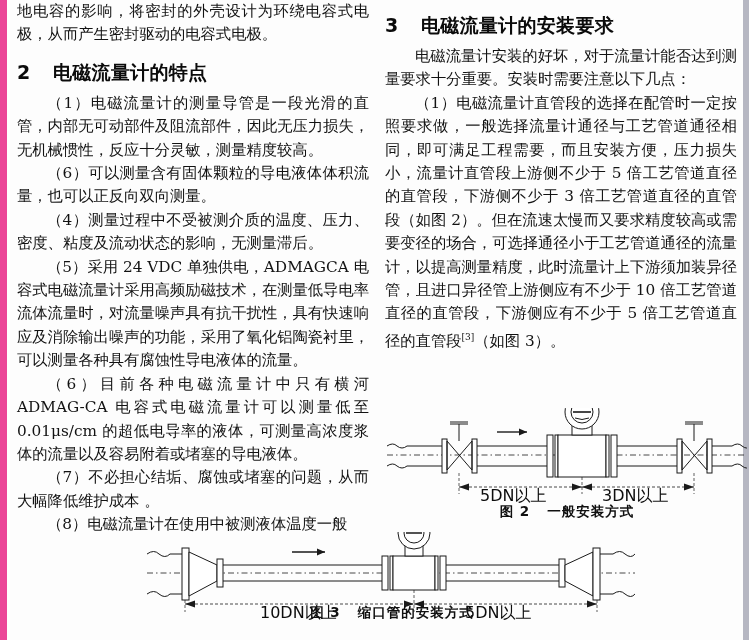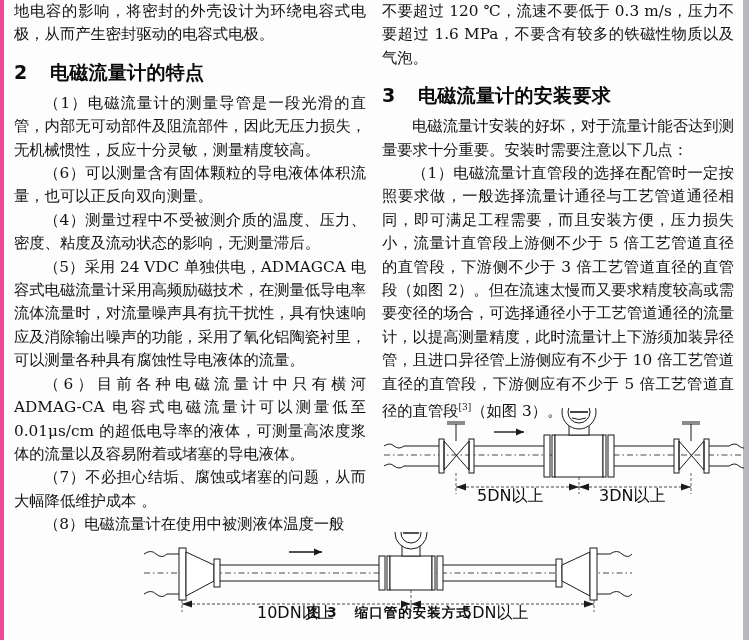--- a/index.html
+++ b/index.html
@@ -15,7 +15,7 @@
     position:absolute;inset:0;
     background:#fdfdfd;
     box-sizing:border-box;
-    border-left:4px solid #ec4899;
+    border-left:7px solid #ec4899;
     border-right:6px solid #b6b7c2;
   }
   #page::before{

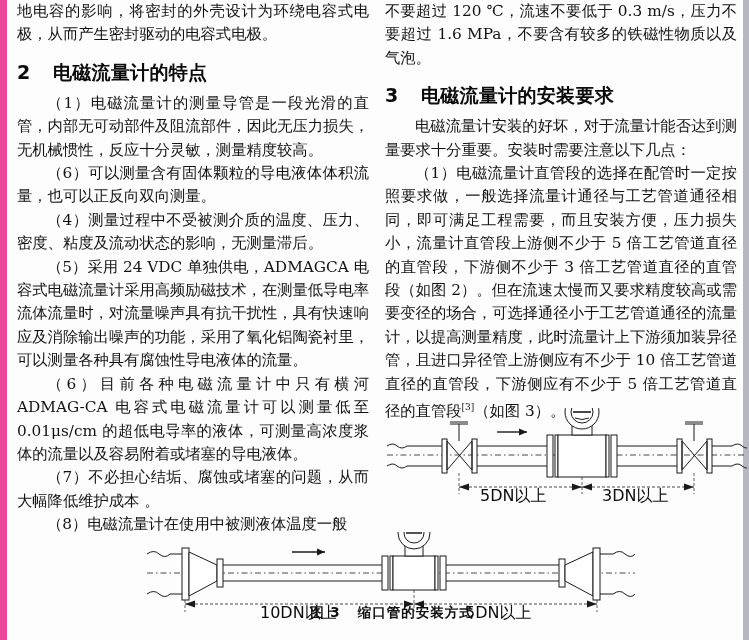--- a/index.html
+++ b/index.html
@@ -101,7 +101,6 @@
   </div>
 
   <div class="col" id="col-right">
-    <p>不要超过 120 ℃，流速不要低于 0.3 m/s，压力不要超过 1.6 MPa，不要含有较多的铁磁性物质以及气泡。</p>
 
     <h2 class="sec">
       <span class="num">3</span><span>电磁流量计的安装要求</span>

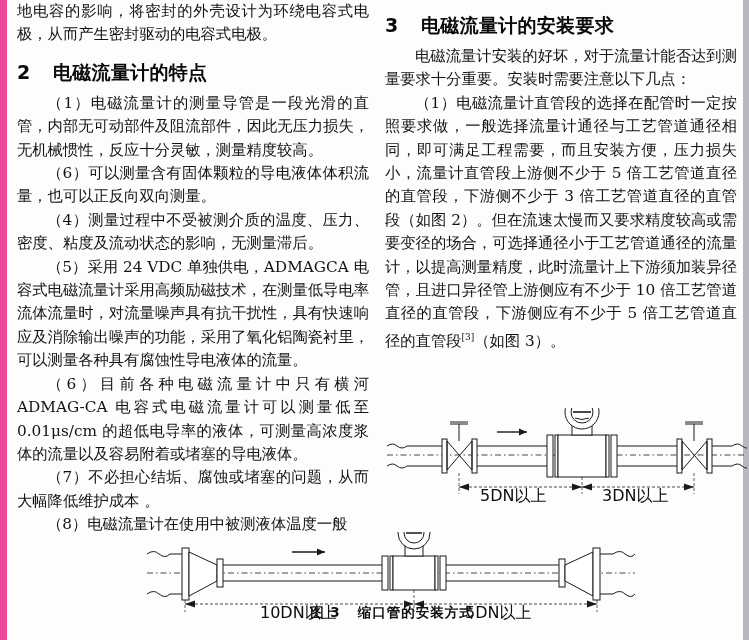--- a/index.html
+++ b/index.html
@@ -189,6 +189,9 @@
     <div class="dimlabel" style="left:93px;top:78px;">5DN以上</div>
     <div class="dimlabel" style="left:215px;top:78px;">3DN以上</div>
 
+    <div class="figcap" style="position:absolute;left:0;top:95px;width:360px;">
+      <span>图 2</span>&nbsp;&nbsp;&nbsp;<span>一般安装方式</span>
+    </div>
   </div>
 
   <div class="figure" id="fig3" style="left:140px;top:532px;width:490px;height:108px;">

